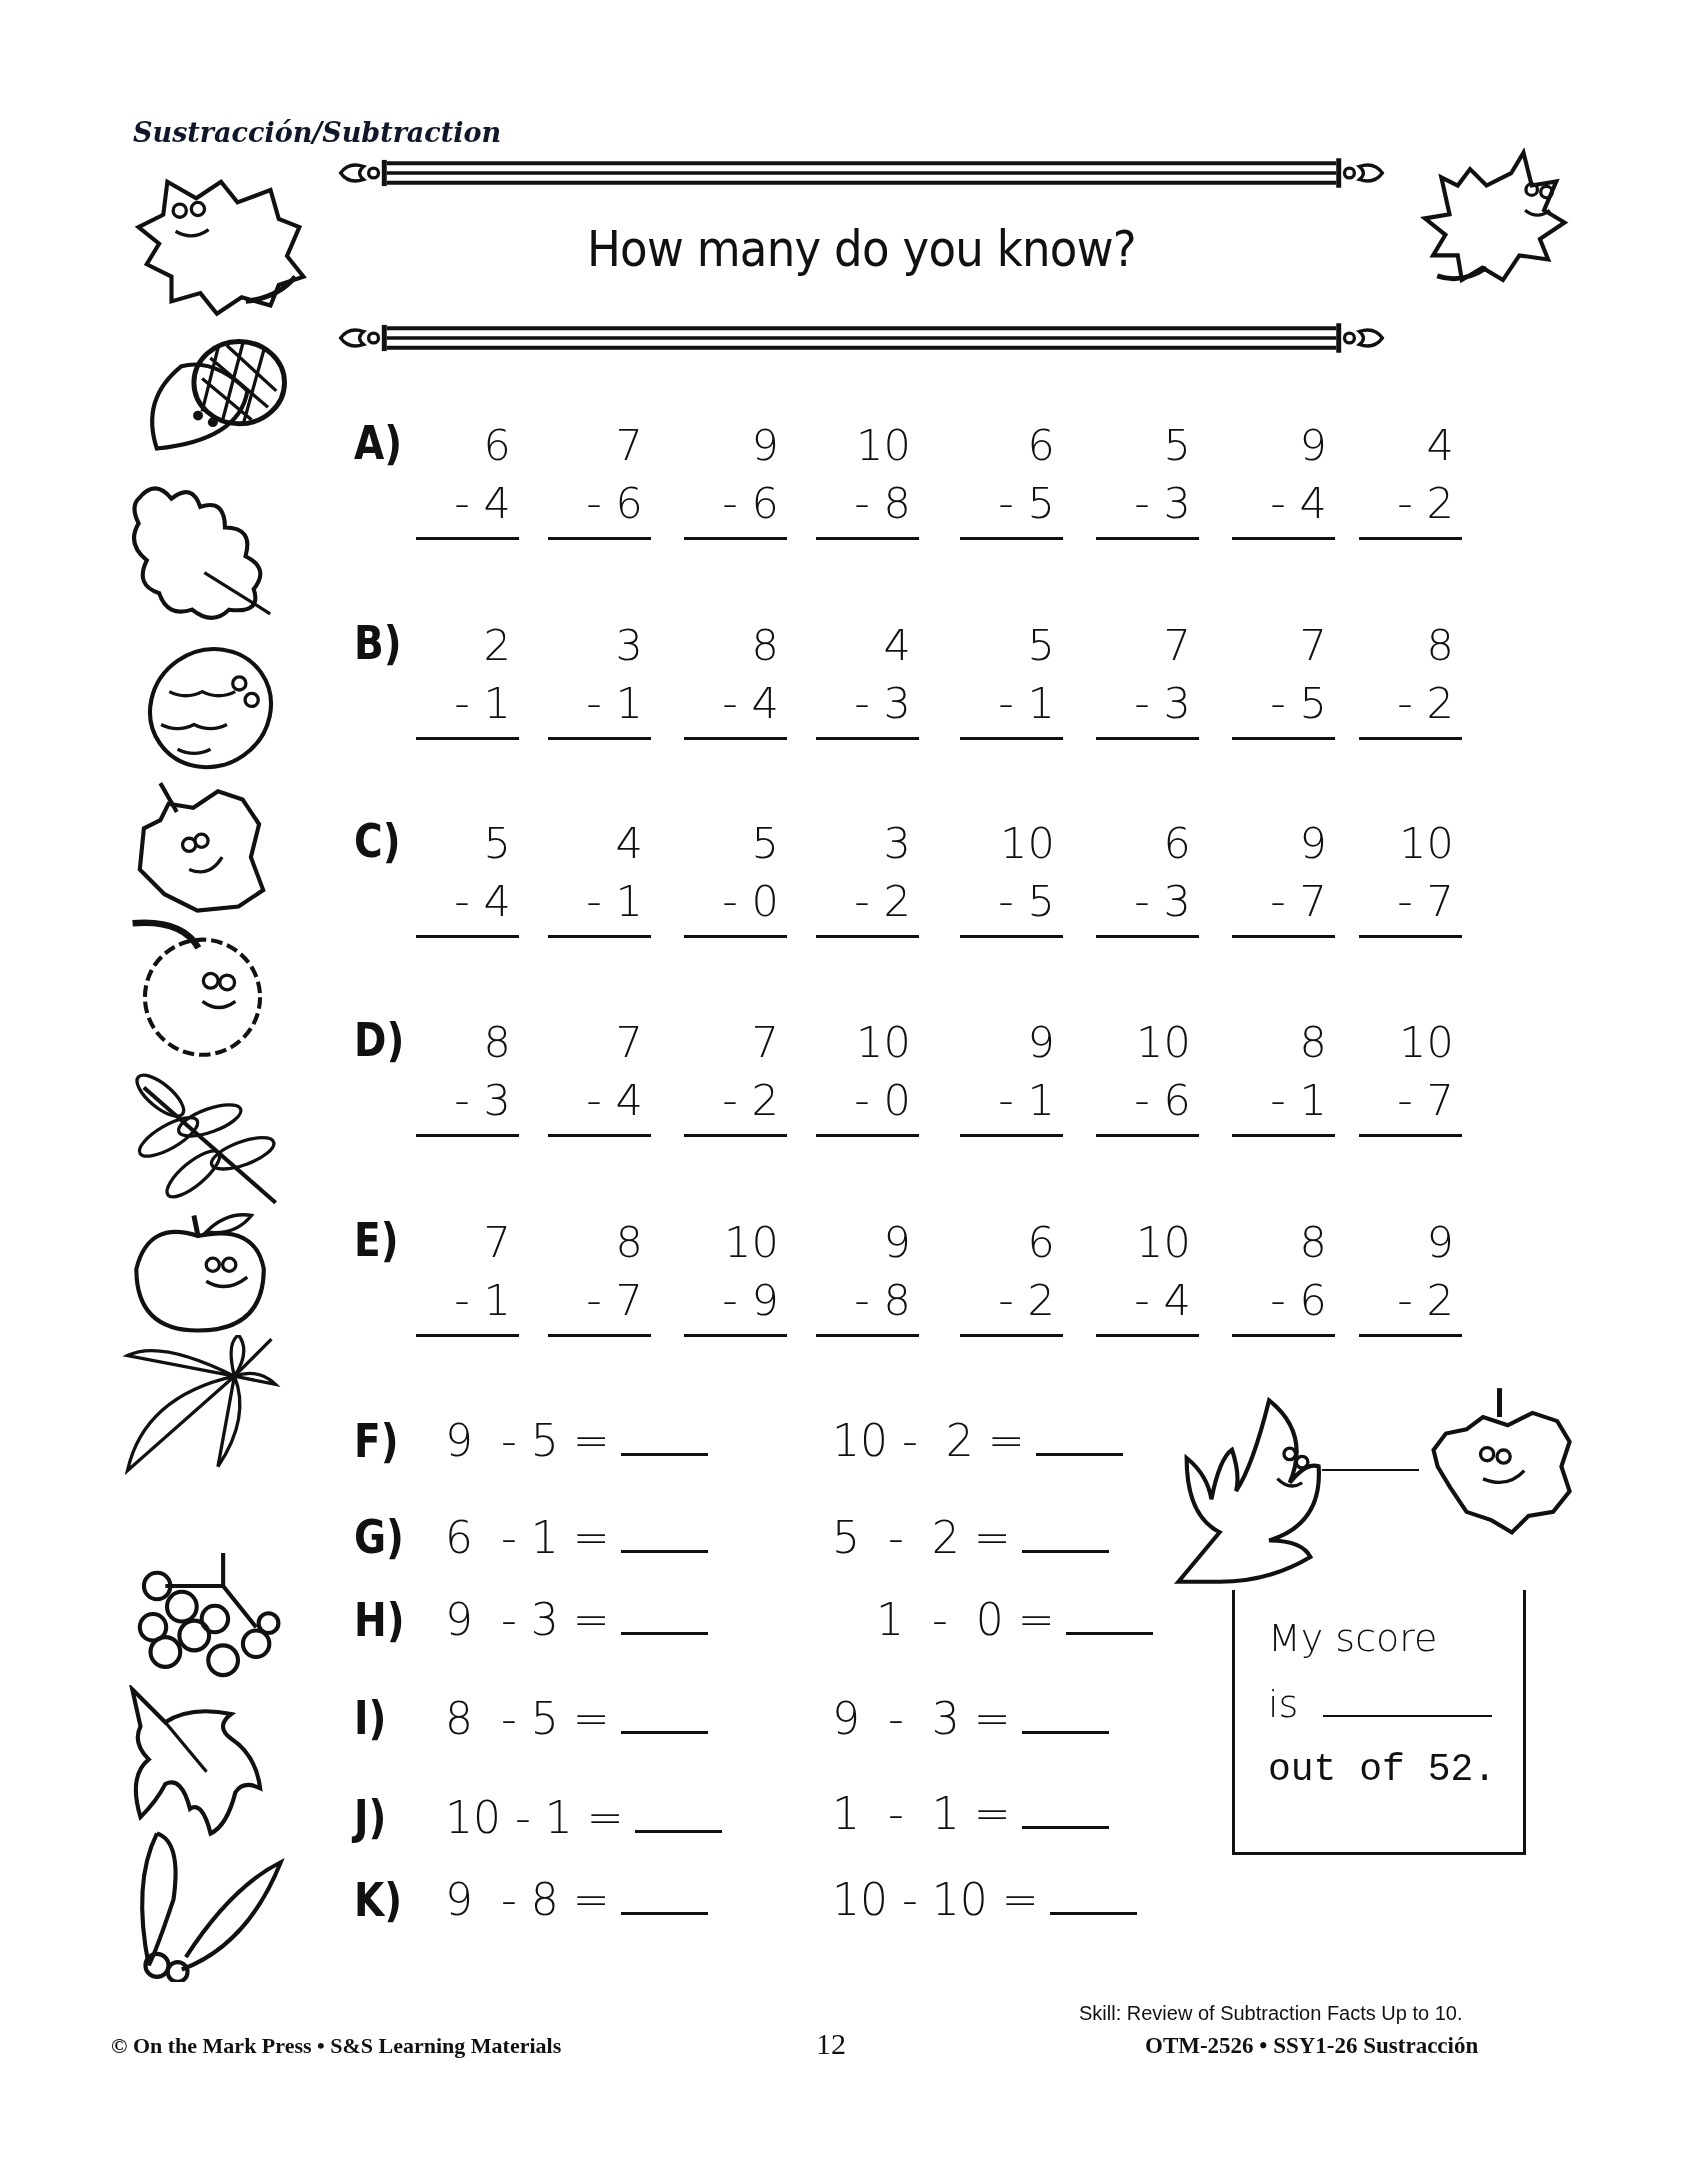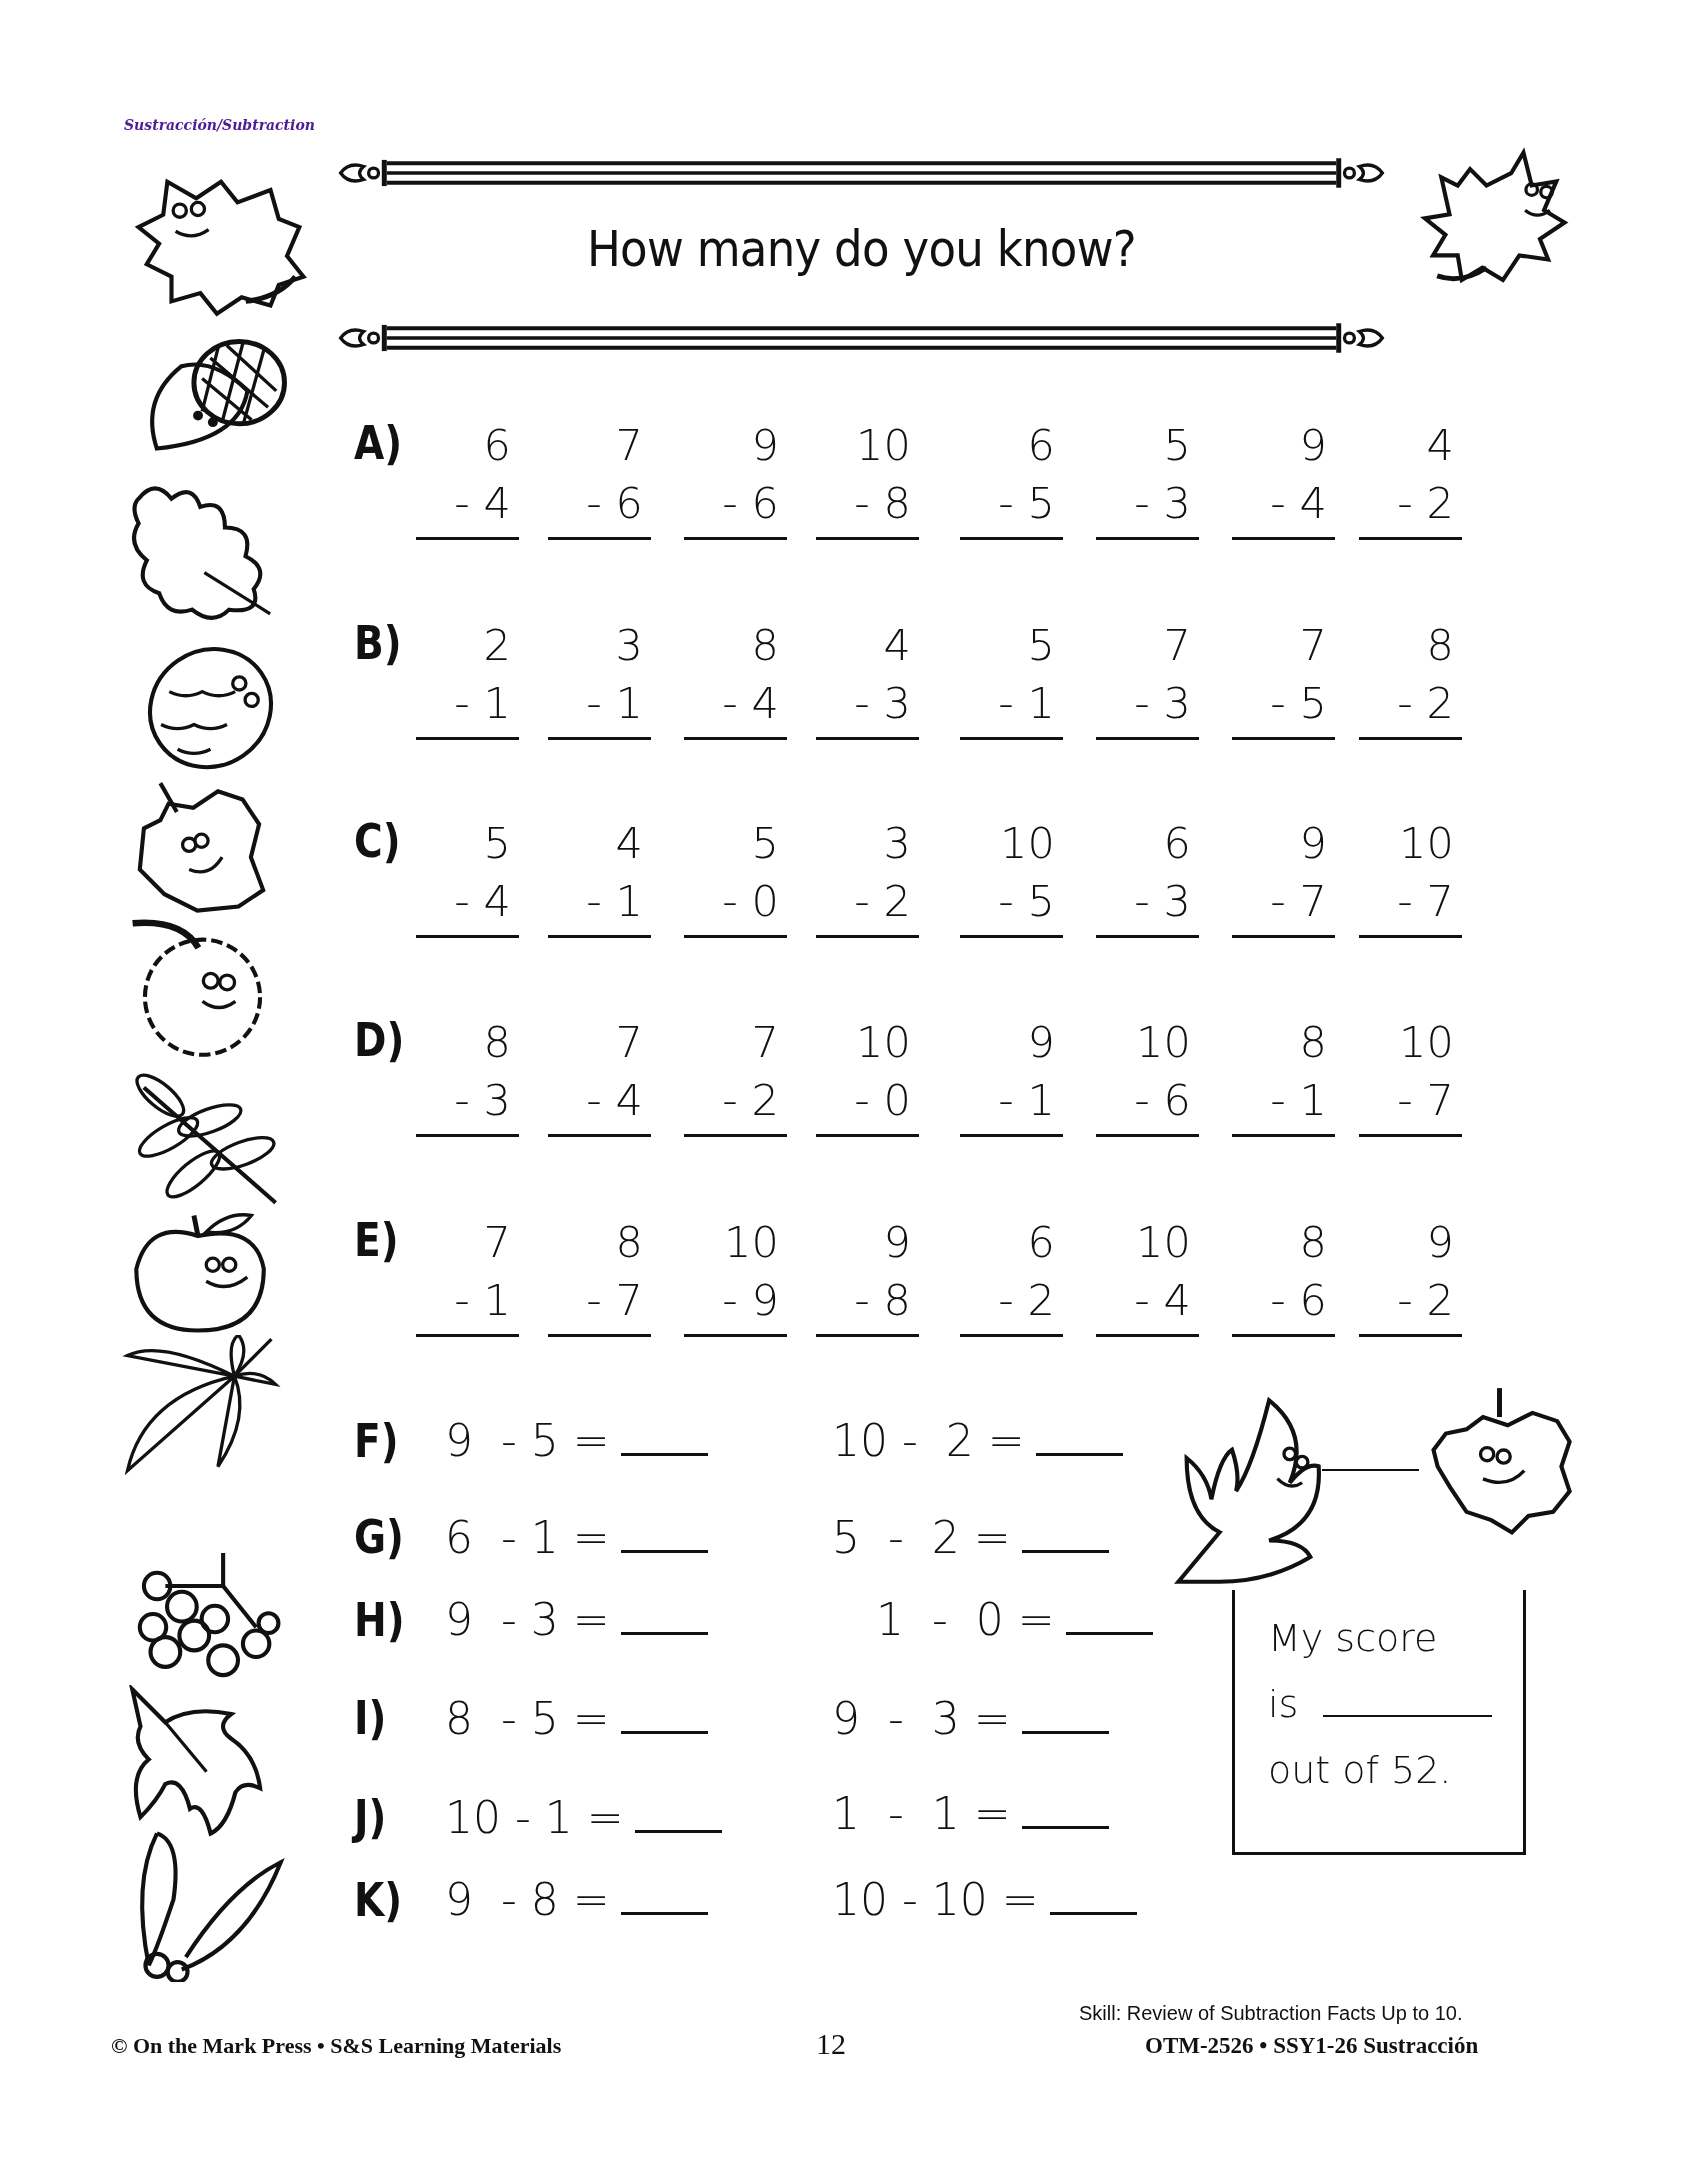--- a/index.html
+++ b/index.html
@@ -5,7 +5,7 @@
   html, body { margin:0; padding:0; background:#ffffff; }
   body { width:1687px; height:2183px; position:relative; overflow:hidden; color:#111; font-family:"DejaVu Sans", sans-serif; }
   .abs { position:absolute; }
-  .header-label { left:124px; top:117px; font-family:"DejaVu Serif", serif; font-style:italic; font-weight:bold; font-size:14px; color:#4c1d95; }
+  .header-label { left:133px; top:117px; font-family:"DejaVu Serif", serif; font-style:italic; font-weight:bold; font-size:27px; color:#0f172a; }
   .rod { left:334px; width:1055px; height:36px; }
   .rod svg { width:100%; height:100%; display:block; }
   .rod-top { top:155px; }

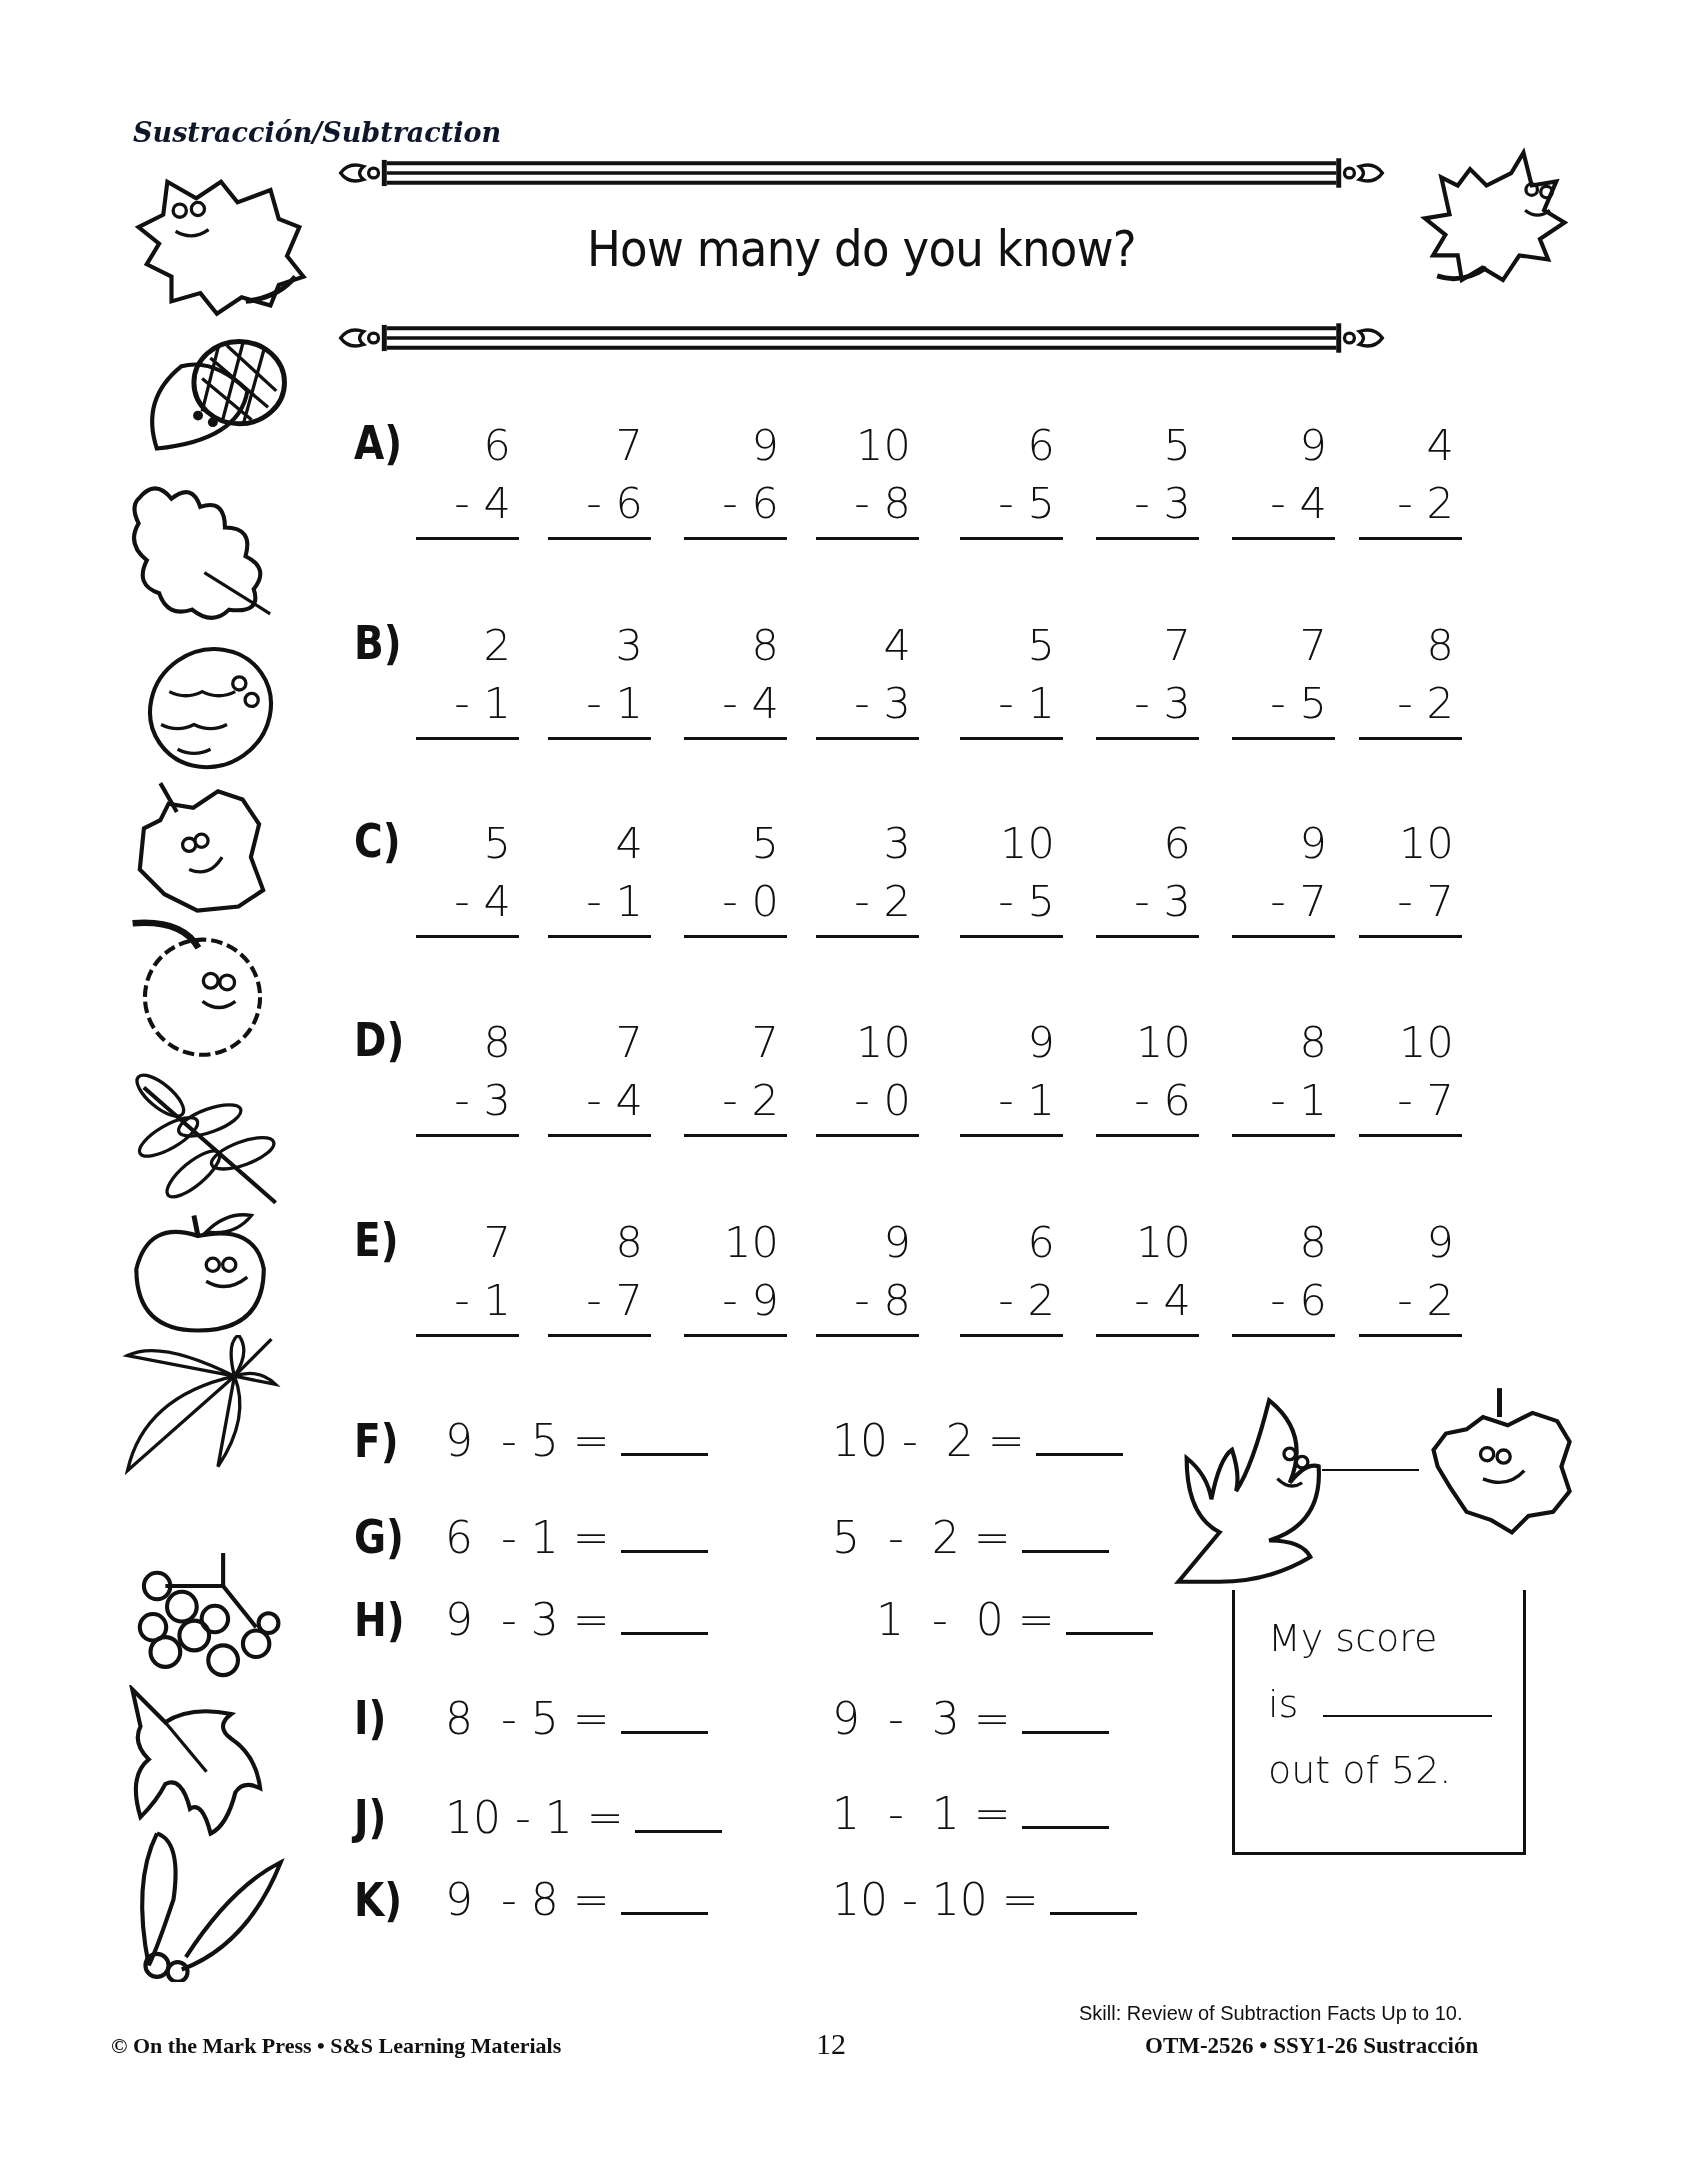--- a/index.html
+++ b/index.html
@@ -438,7 +438,7 @@
 <div class="abs score-box">
   <div class="score-text" style="top:26px;">My score</div>
   <div class="score-text" style="top:92px;"><span>is</span><span class="score-blank"></span></div>
-  <div class="score-text" style="top:158px;">out of 52.</div>
+  <div class="score-text" style="top:158px;font-family:Liberation Mono, monospace;">out of 52.</div>
 </div>
 
 <div class="abs footer-left">© On the Mark Press • S&amp;S Learning Materials</div>

